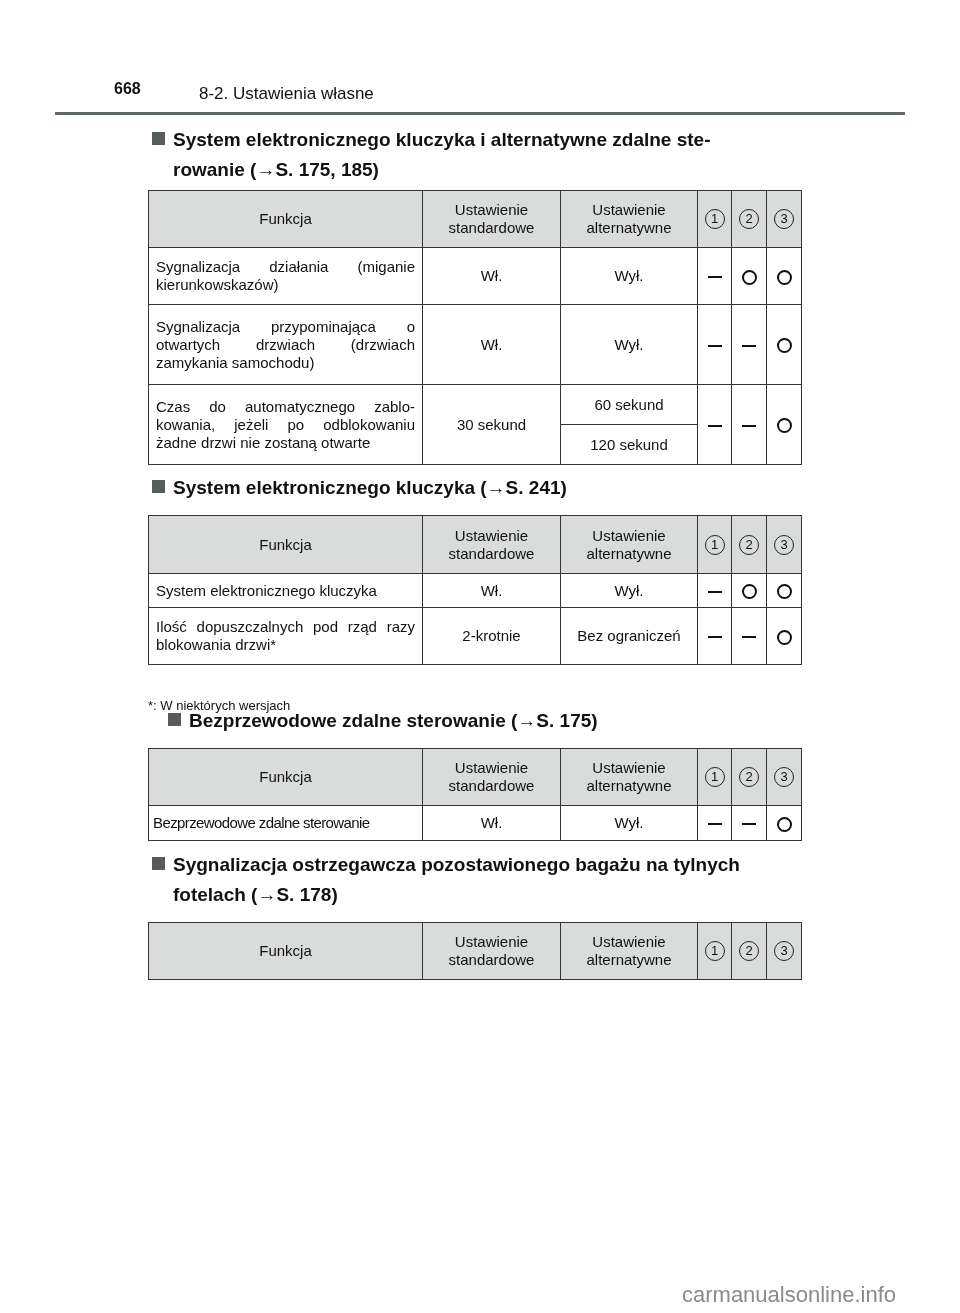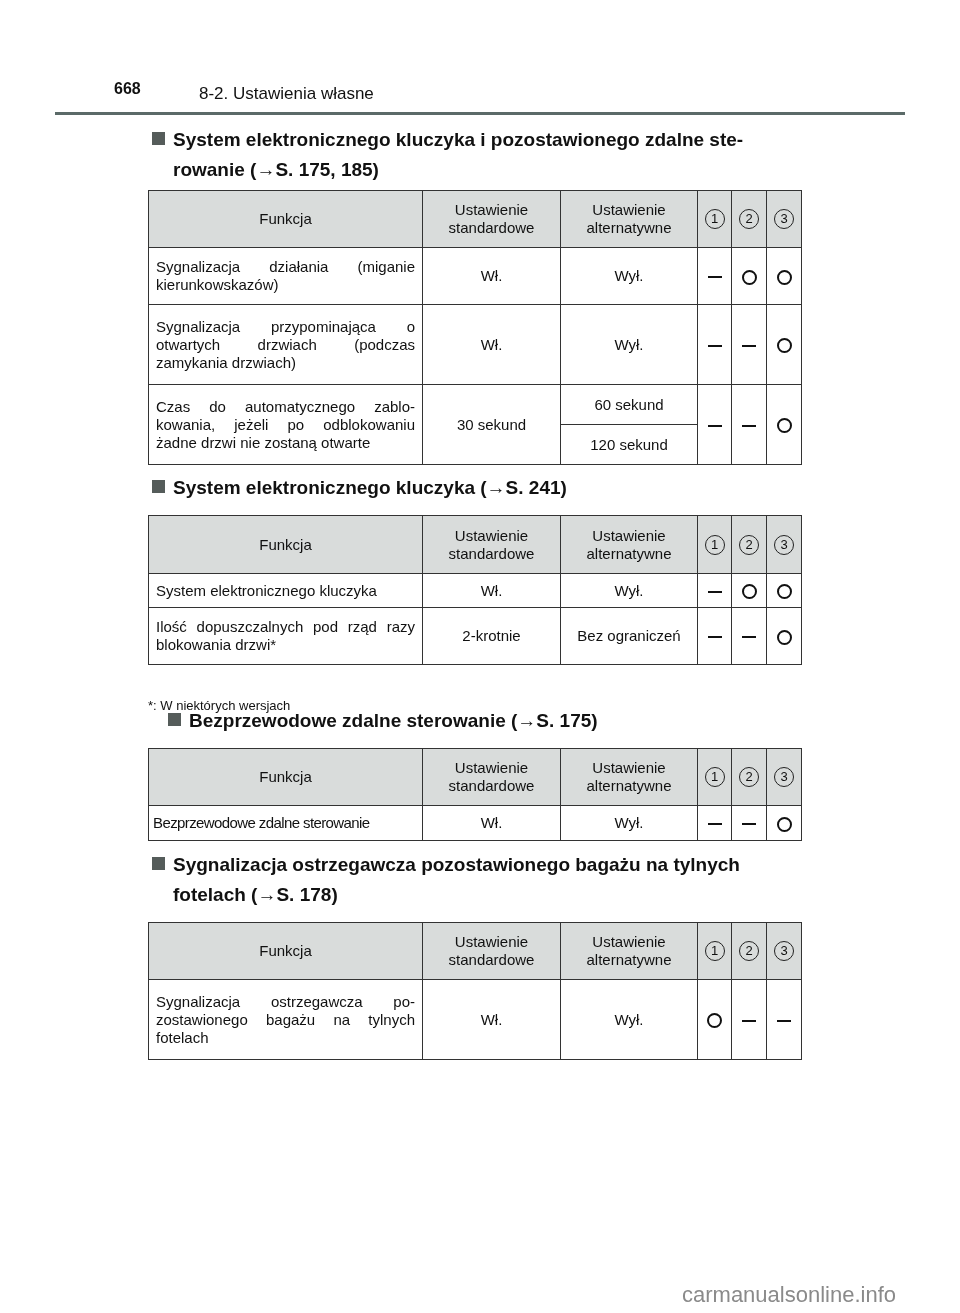--- a/index.html
+++ b/index.html
@@ -32,7 +32,7 @@
 </div>
 
 <div class="heading" style="top:125px;">
-  <div><span class="sq"></span><span>System elektronicznego kluczyka i pozostawionego zdalne ste-</span></div>
+  <div><span class="sq"></span><span>System elektronicznego kluczyka i alternatywne zdalne ste-</span></div>
   <div class="indent">rowanie (→S. 175, 185)</div>
 </div>
 <table class="t" style="top:190px; width:653px;">

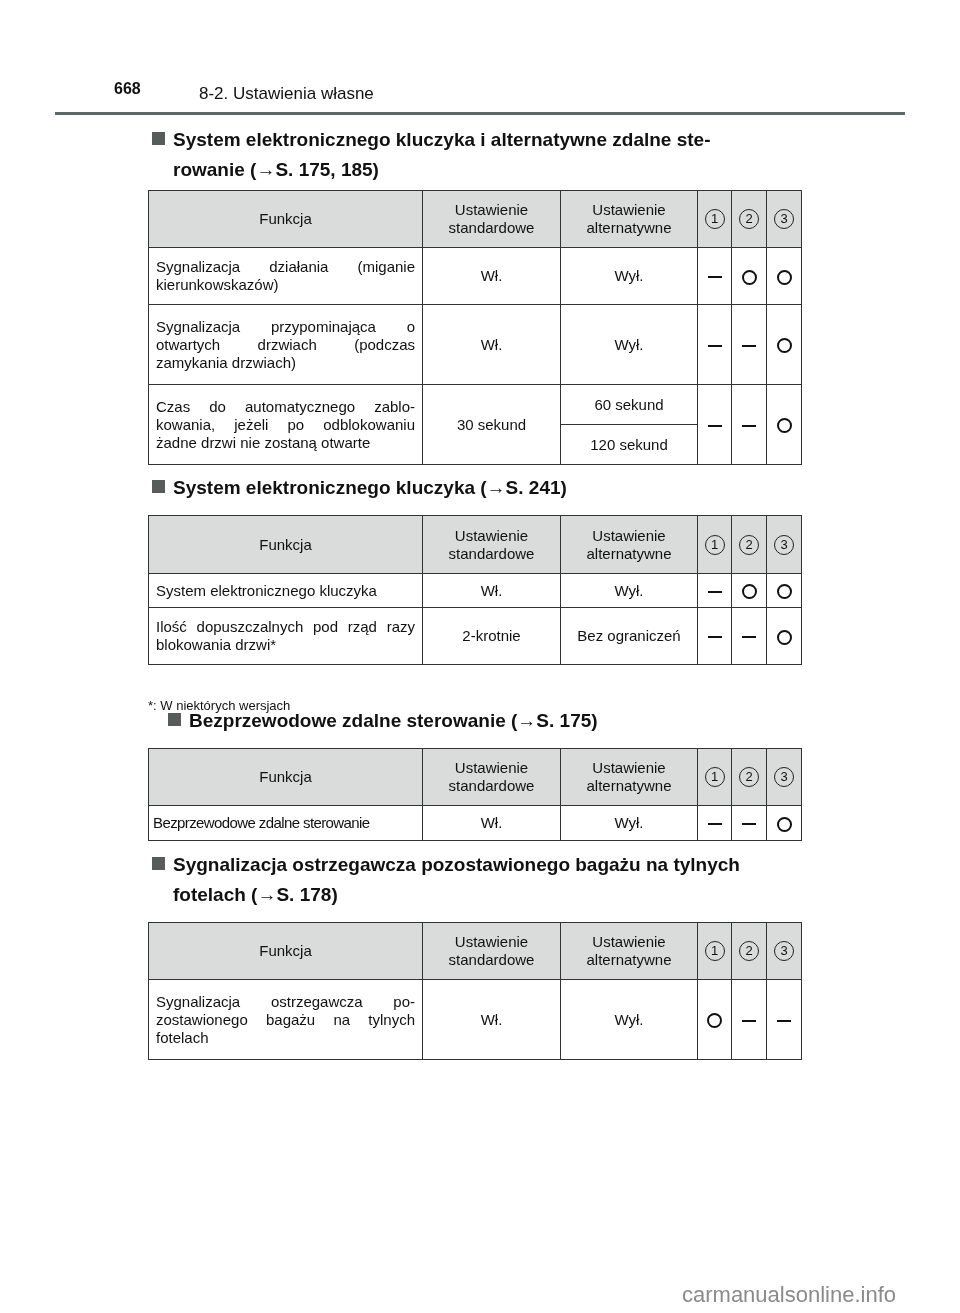--- a/index.html
+++ b/index.html
@@ -62,7 +62,7 @@
     <td class="sym"><span class="ring"></span></td>
   </tr>
   <tr style="height:80px;">
-    <td class="fn">Sygnalizacja przypominająca o otwartych drzwiach (podczas zamykania drzwiach)</td>
+    <td class="fn">Sygnalizacja przypominająca o otwartych drzwiach (drzwiach zamykania samochodu)</td>
     <td>Wł.</td>
     <td>Wył.</td>
     <td class="sym"><span class="dash"></span></td>

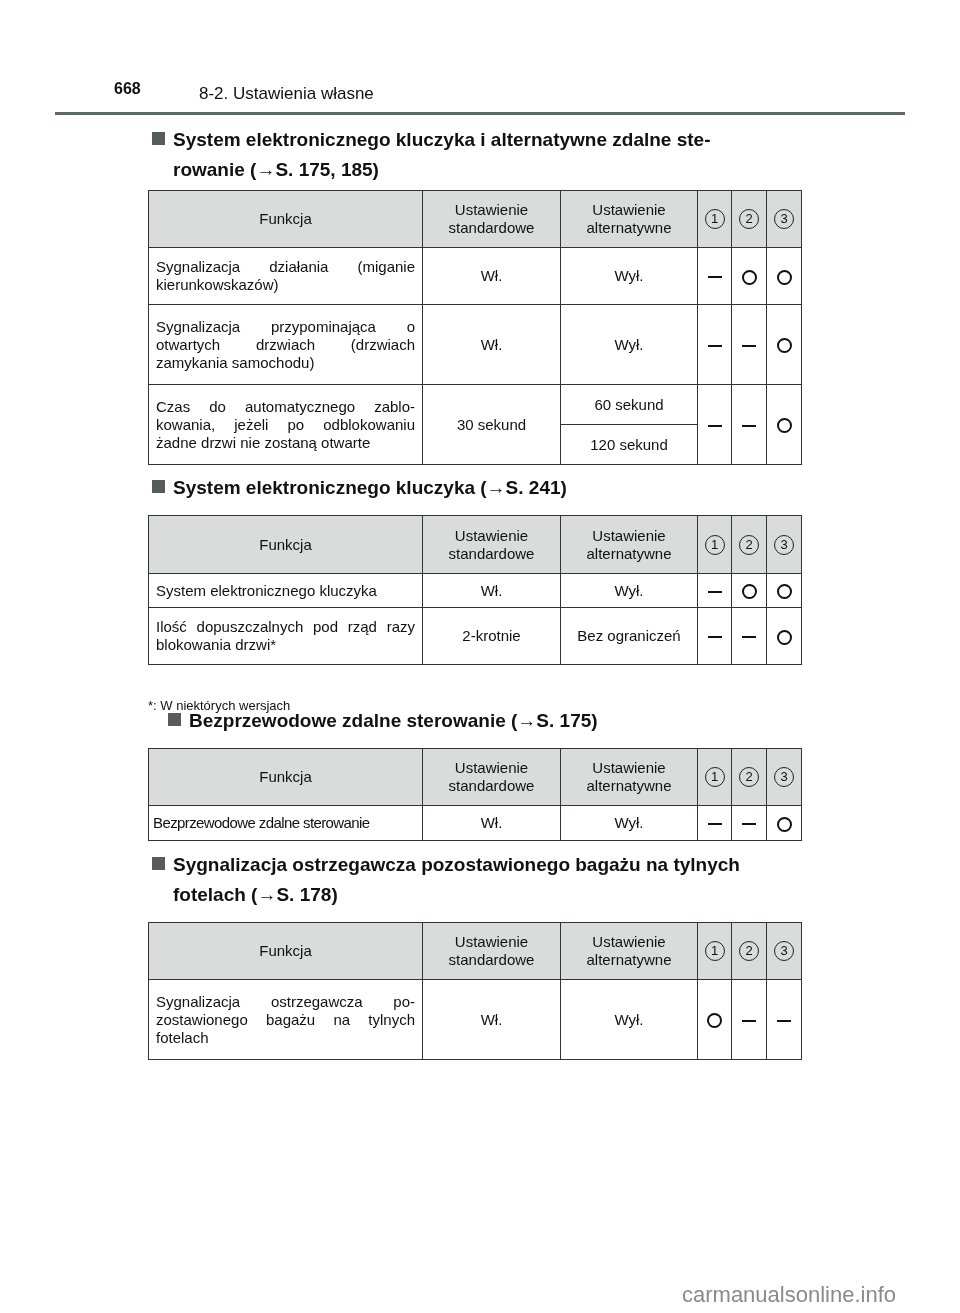--- a/index.html
+++ b/index.html
@@ -178,14 +178,6 @@
     <th><span class="circ">2</span></th>
     <th><span class="circ">3</span></th>
   </tr>
-  <tr style="height:80px;">
-    <td class="fn">Sygnalizacja ostrzegawcza po-zostawionego bagażu na tylnych fotelach</td>
-    <td>Wł.</td>
-    <td>Wył.</td>
-    <td class="sym"><span class="ring"></span></td>
-    <td class="sym"><span class="dash"></span></td>
-    <td class="sym"><span class="dash"></span></td>
-  </tr>
 </tbody>
   </table>
 

